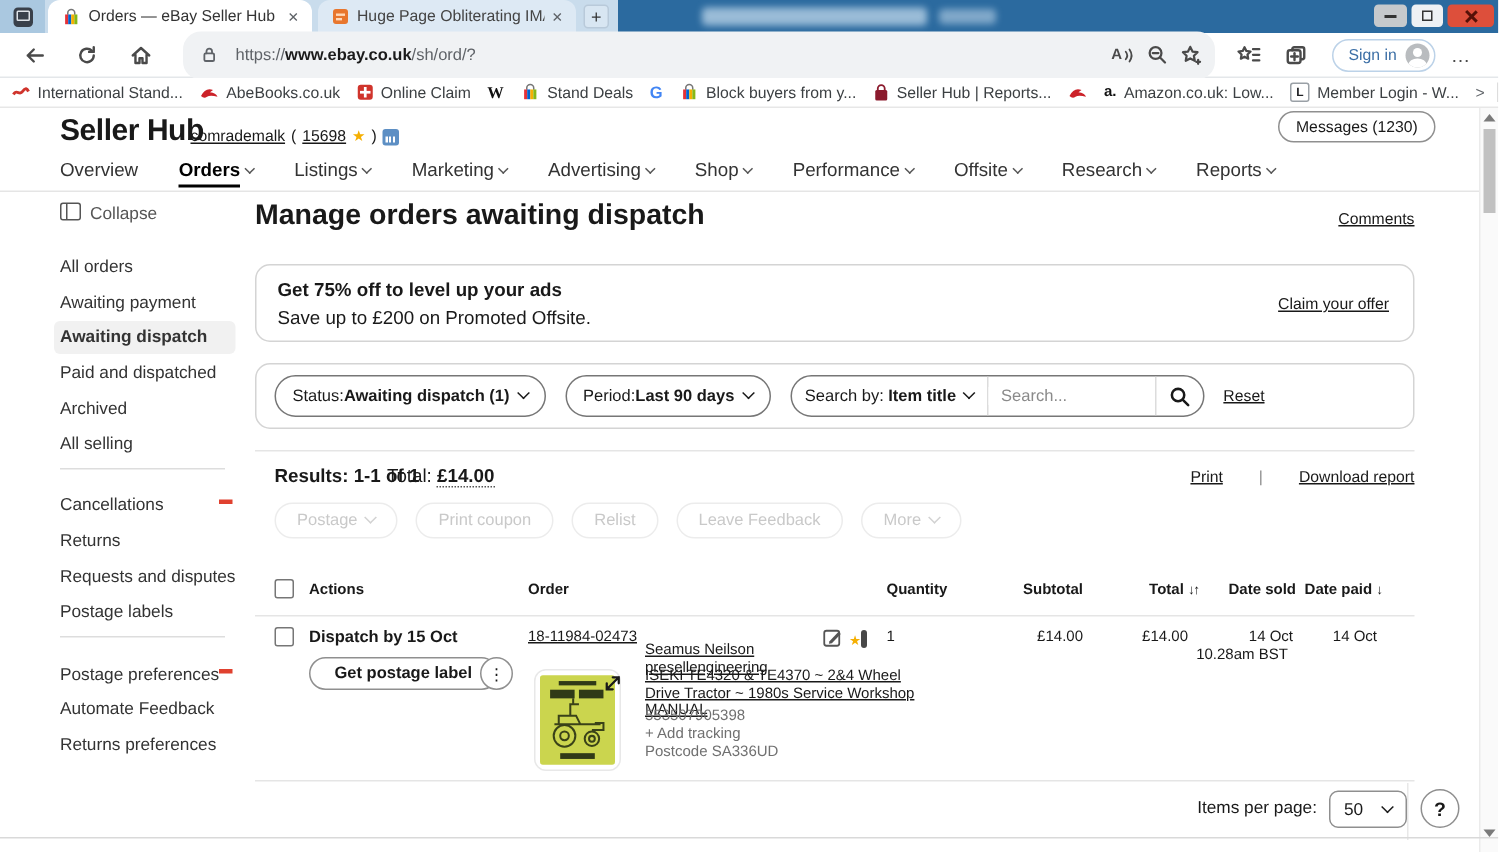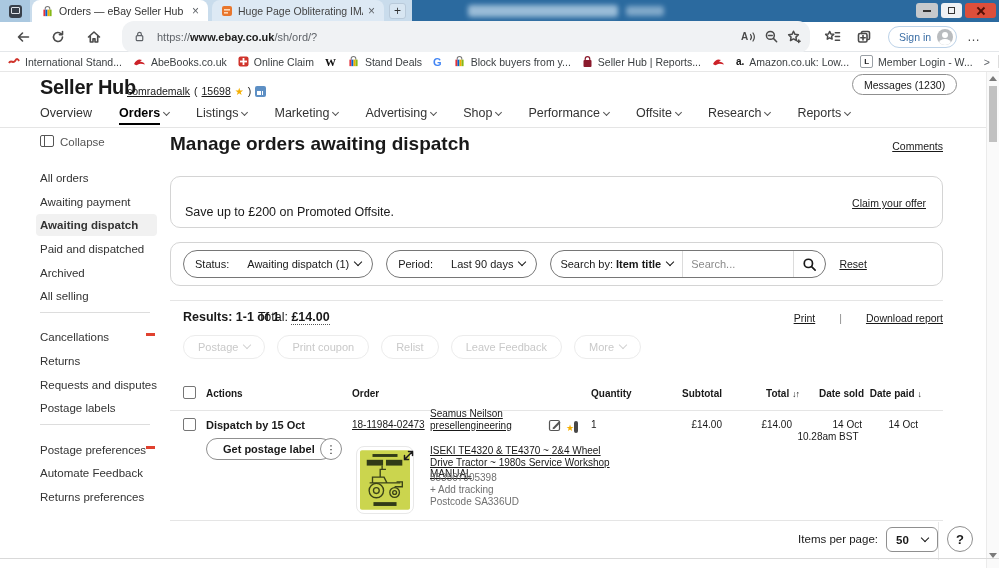--- a/index.html
+++ b/index.html
@@ -476,6 +476,7 @@
     <span class="abs lnk smlnk" style="right:56px;top:68px">Comments</span>
 
     <div class="card promo">
+      <span class="pt">Get 75% off to level up your ads</span>
       <span class="ps">Save up to £200 on Promoted Offsite.</span>
       <span class="cta lnk smlnk">Claim your offer</span>
     </div>

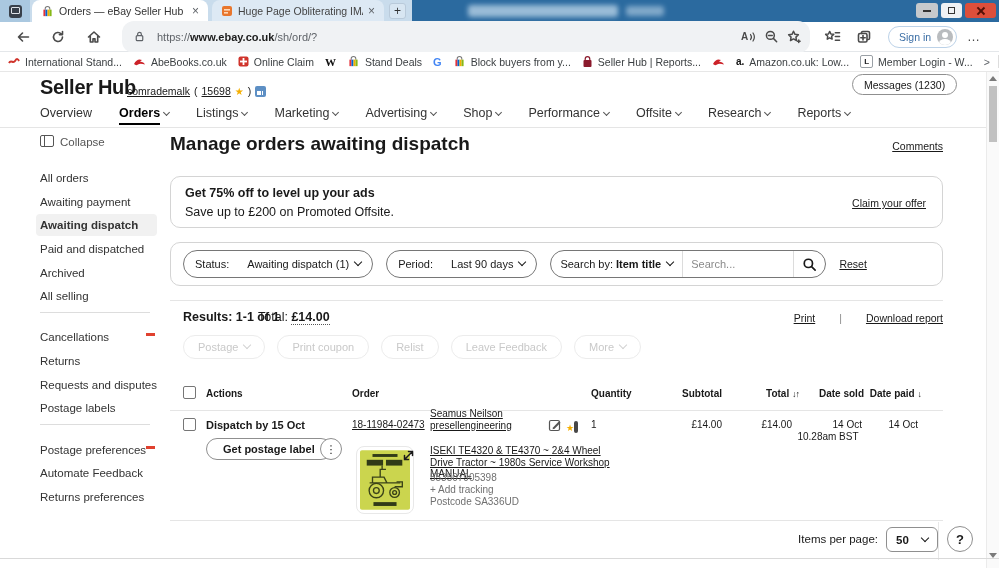--- a/index.html
+++ b/index.html
@@ -116,7 +116,7 @@
   .fcard{top:170px;height:44px;display:flex;align-items:center;padding:0 12px;gap:13px;}
   .fpill{height:28px;border:1px solid #767676;border-radius:15px;display:flex;align-items:center;
     padding:0 11px;font-size:11px;background:#fff;box-sizing:border-box;}
-  .fpill b{margin-left:18px;font-weight:400;}
+  .fpill b{margin-left:0;font-weight:700;}
   .sgroup{height:28px;border:1px solid #767676;border-radius:15px;display:flex;align-items:center;
     width:276px;box-sizing:border-box;overflow:hidden;background:#fff;}
   .sgroup .sleft{display:flex;align-items:center;padding:0 9px;font-size:11px;height:100%;border-right:1px solid #dcdcdc;}

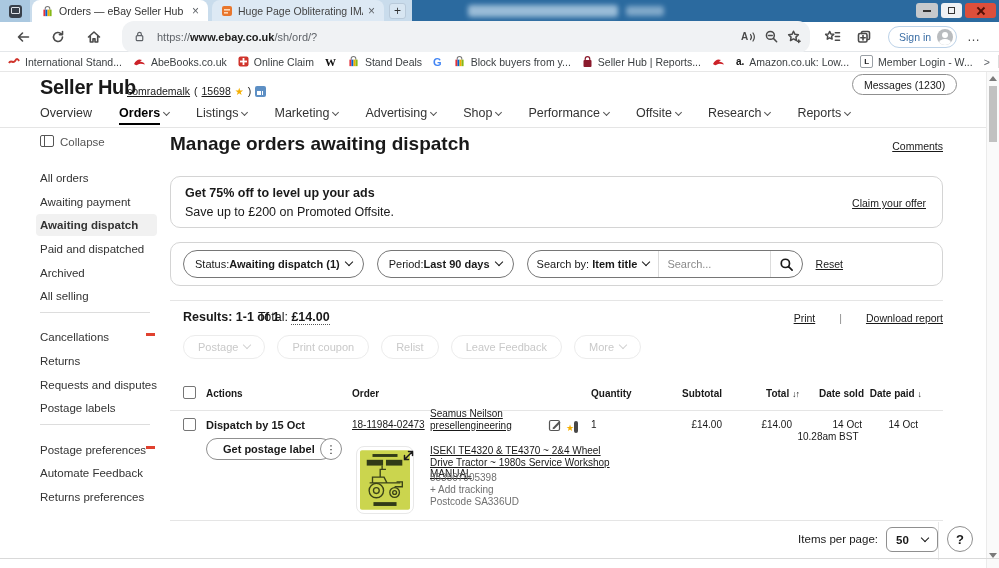--- a/index.html
+++ b/index.html
@@ -561,7 +561,7 @@
 
     <span class="td lnk" style="left:352px;top:347px">18-11984-02473</span>
 
-    <span class="td" style="left:430px;top:336px;line-height:11.5px">
+    <span class="td" style="left:430px;top:356px;line-height:11.5px">
       <span class="lnk">Seamus Neilson</span><br>
       <span class="lnk">presellengineering</span>
     </span>

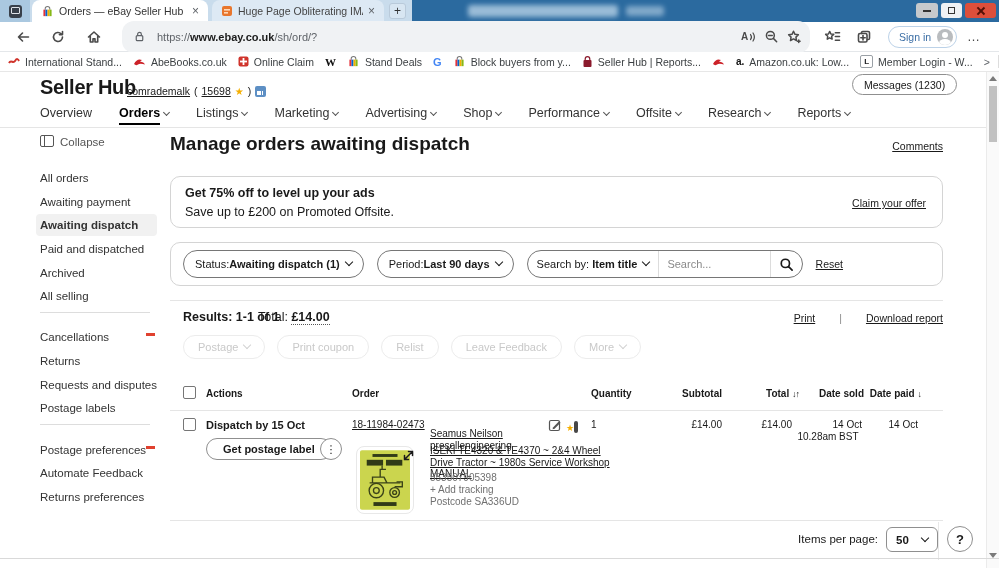--- a/index.html
+++ b/index.html
@@ -160,7 +160,7 @@
   .bhr{position:absolute;left:170px;top:448px;width:773px;border-top:1px solid #e5e5e5;}
   .ipp-lbl{position:absolute;left:792px;top:461px;width:86px;text-align:right;font-size:11.5px;}
   .ipp-sel{position:absolute;left:886px;top:455px;height:25px;border:1px solid #8f8f8f;border-radius:6px;
-    display:flex;align-items:center;padding:0 9px;font-size:11.5px;font-weight:700;gap:7px;background:#fff;box-sizing:border-box;}
+    display:flex;align-items:center;padding:0 9px;font-size:11.5px;font-weight:400;gap:7px;background:#fff;box-sizing:border-box;}
   .vd{position:absolute;left:938px;top:450px;height:38px;border-left:1px solid #e8e8e8;}
   .help{position:absolute;left:947px;top:454px;width:26px;height:26px;border:1px solid #8f8f8f;border-radius:50%;
     display:flex;align-items:center;justify-content:center;font-size:13px;font-weight:700;background:#fff;box-sizing:border-box;}

